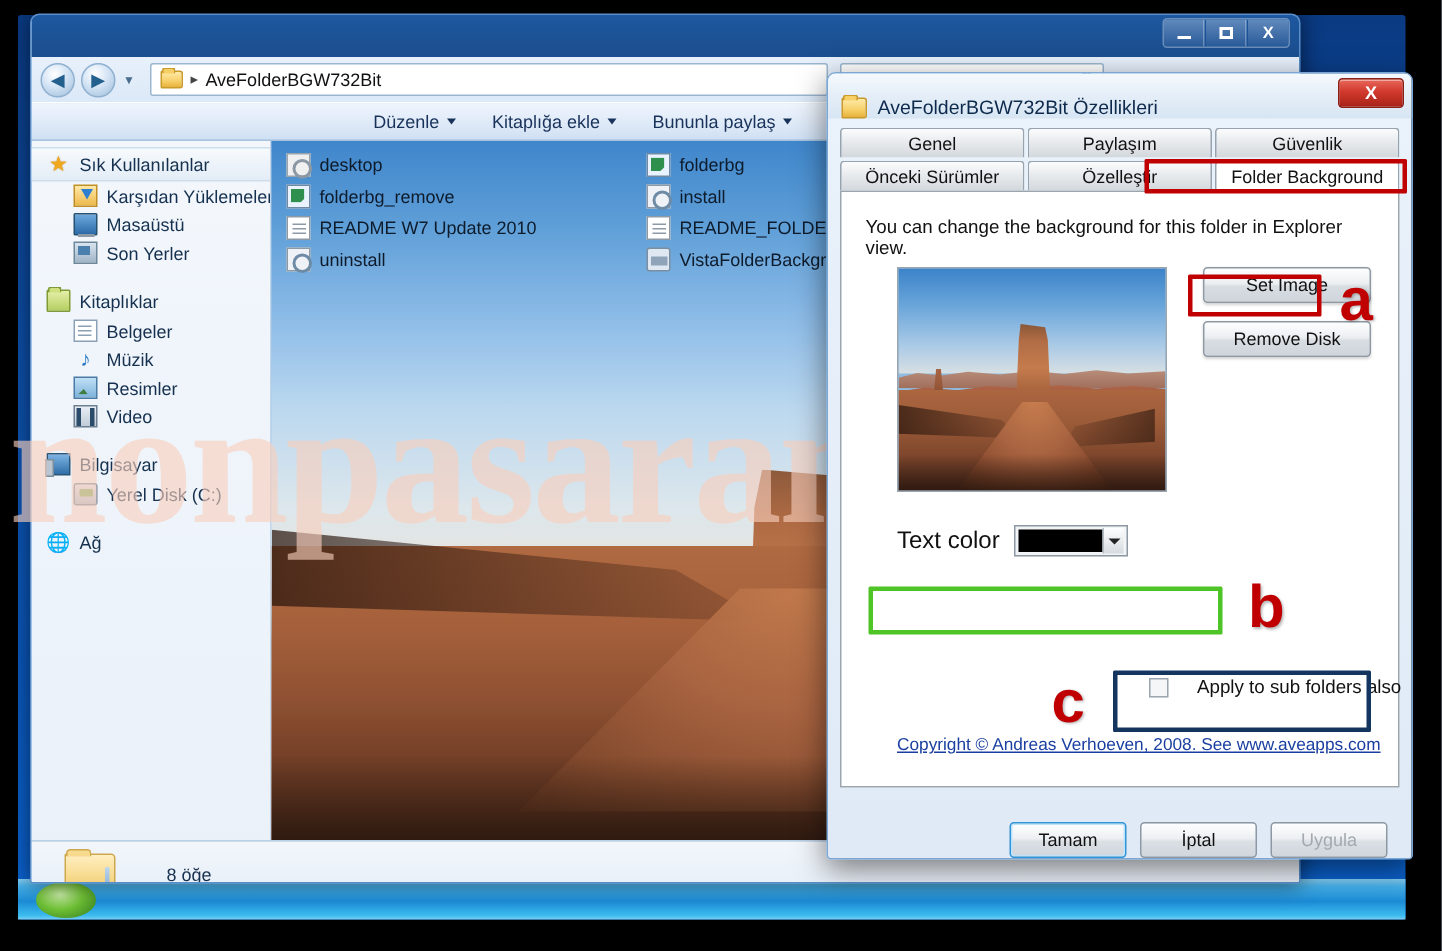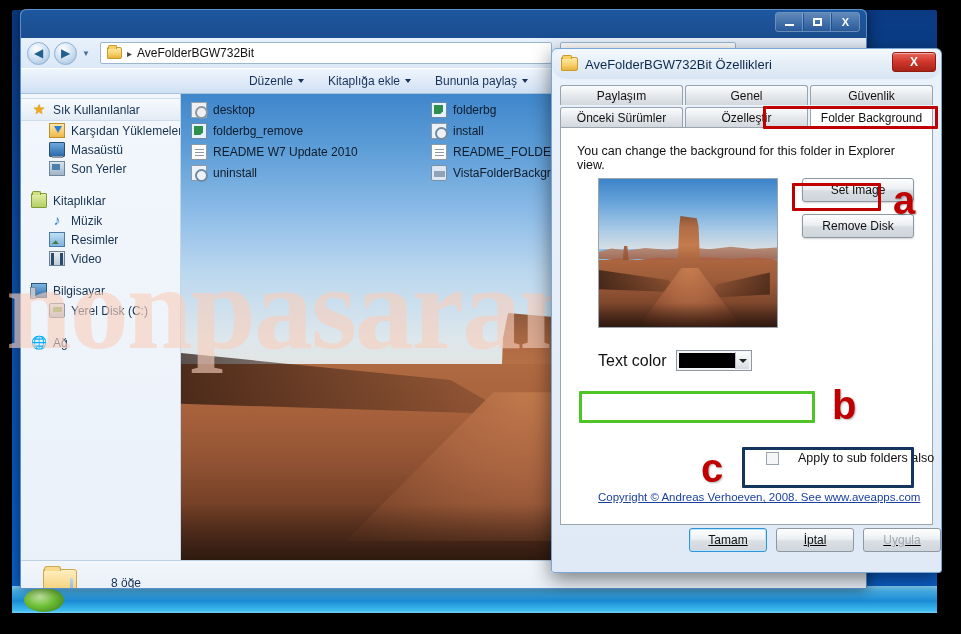--- a/index.html
+++ b/index.html
@@ -274,7 +274,7 @@
   #dlg-titlebar {
     height:30px; position:relative;
     background: linear-gradient(180deg,#f4f9fd 0%, #e6eff8 45%, #d7e5f3 100%);
-    display:flex; align-items:center; padding-left:9px; gap:7px;border-radius:14px;
+    display:flex; align-items:flex-end; padding-left:9px; gap:7px;
   }
   #dlg-folder-ic {
     width:17px; height:14px; position:relative; flex:0 0 auto;

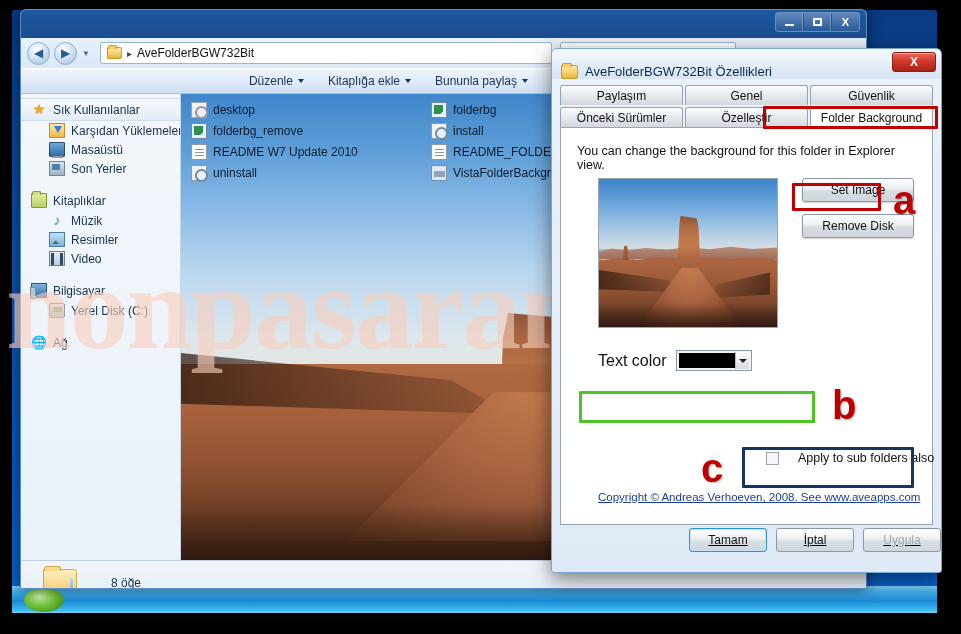--- a/index.html
+++ b/index.html
@@ -592,8 +592,8 @@
   <div id="dlg-inner">
 
     <div id="tabrow1">
+      <div class="tab">Genel</div>
       <div class="tab">Paylaşım</div>
-      <div class="tab">Genel</div>
       <div class="tab">Güvenlik</div>
     </div>
 

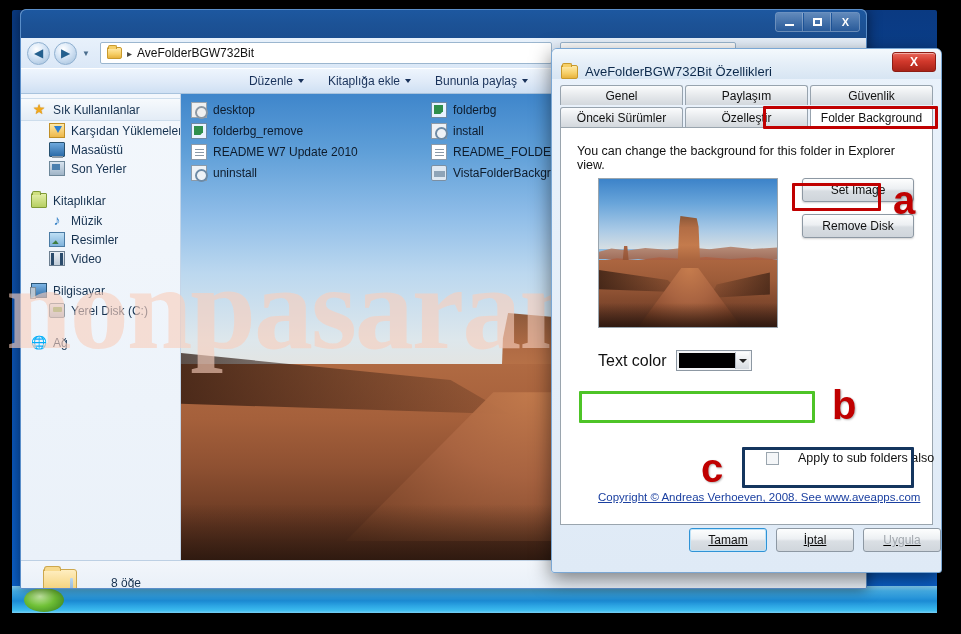--- a/index.html
+++ b/index.html
@@ -490,6 +490,10 @@
         <span>Kitaplıklar</span>
       </div>
       <div class="nav-item">
+        <span class="ic ic-doc"></span>
+        <span>Belgeler</span>
+      </div>
+      <div class="nav-item">
         <span class="ic ic-music">♪</span>
         <span>Müzik</span>
       </div>

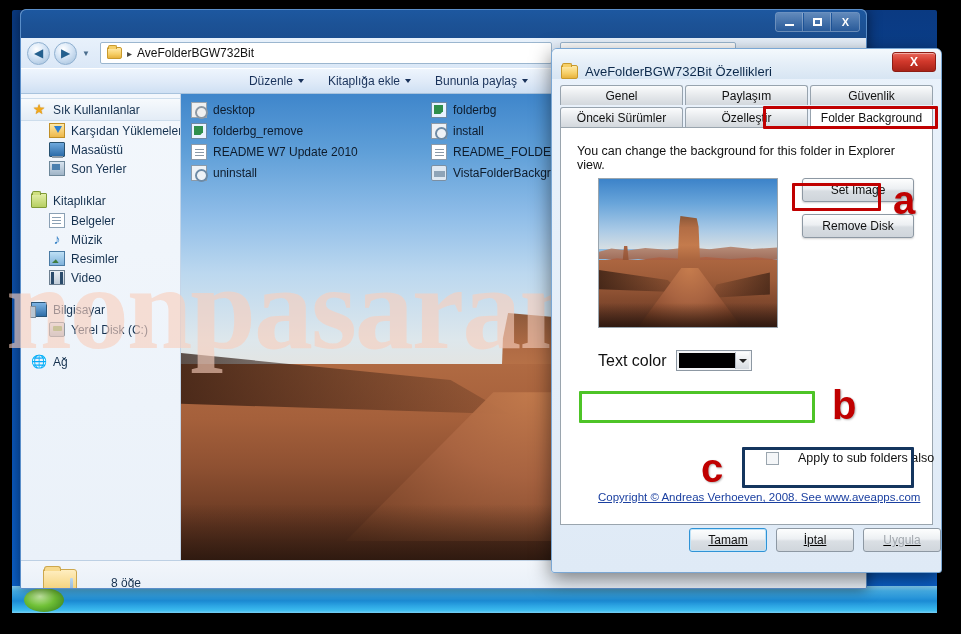--- a/index.html
+++ b/index.html
@@ -394,7 +394,7 @@
 
   #dlg-footer {
     position:absolute; left:0; bottom:0; width:100%; height:44px;
-    display:flex; align-items:flex-start; justify-content:flex-end; gap:9px; padding-right:0;text-decoration:underline;
+    display:flex; align-items:flex-end; justify-content:flex-end; gap:9px; padding-right:16px;
   }
   .fbtn {
     width:78px; height:24px; font-size:12px; color:#111;

